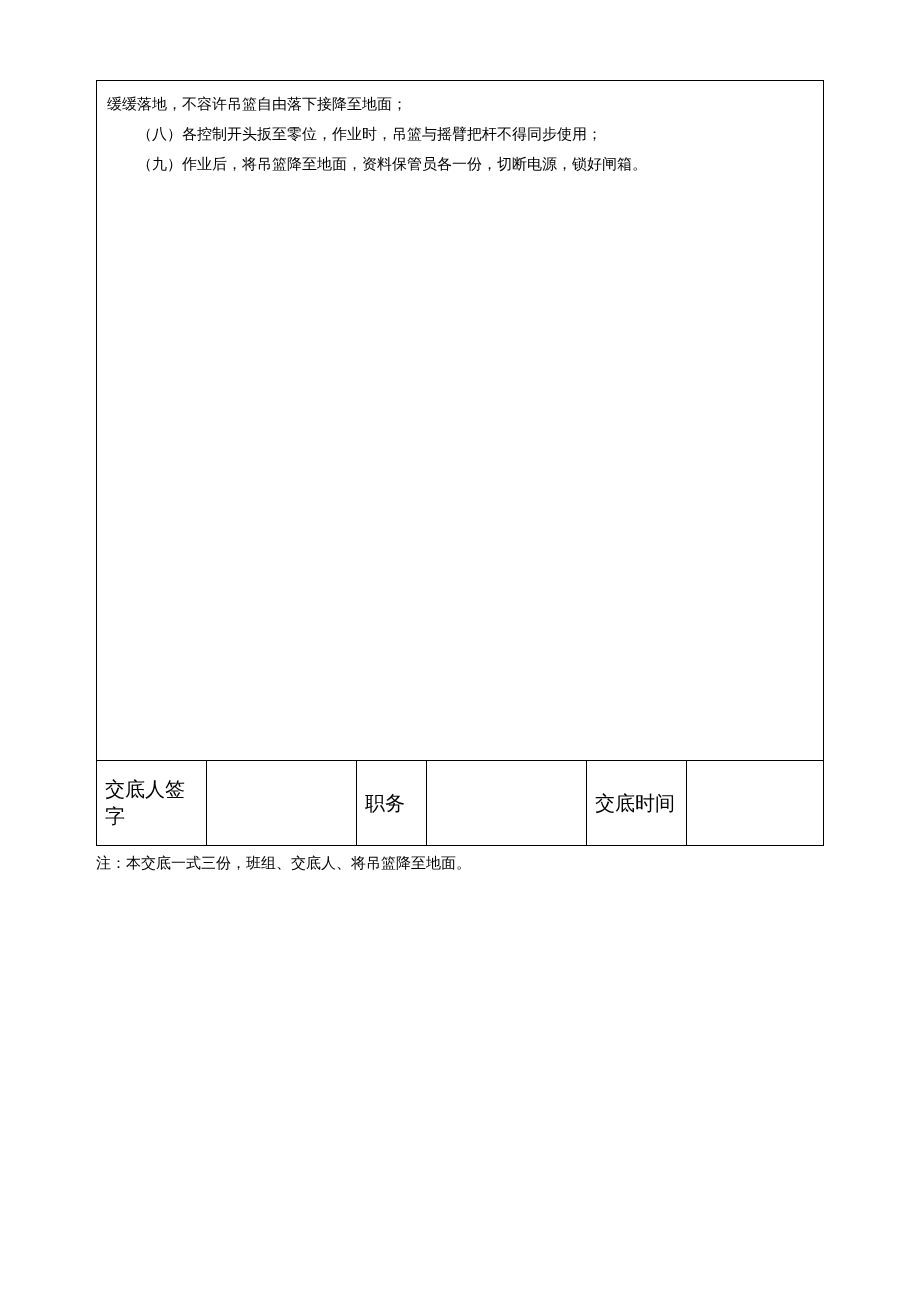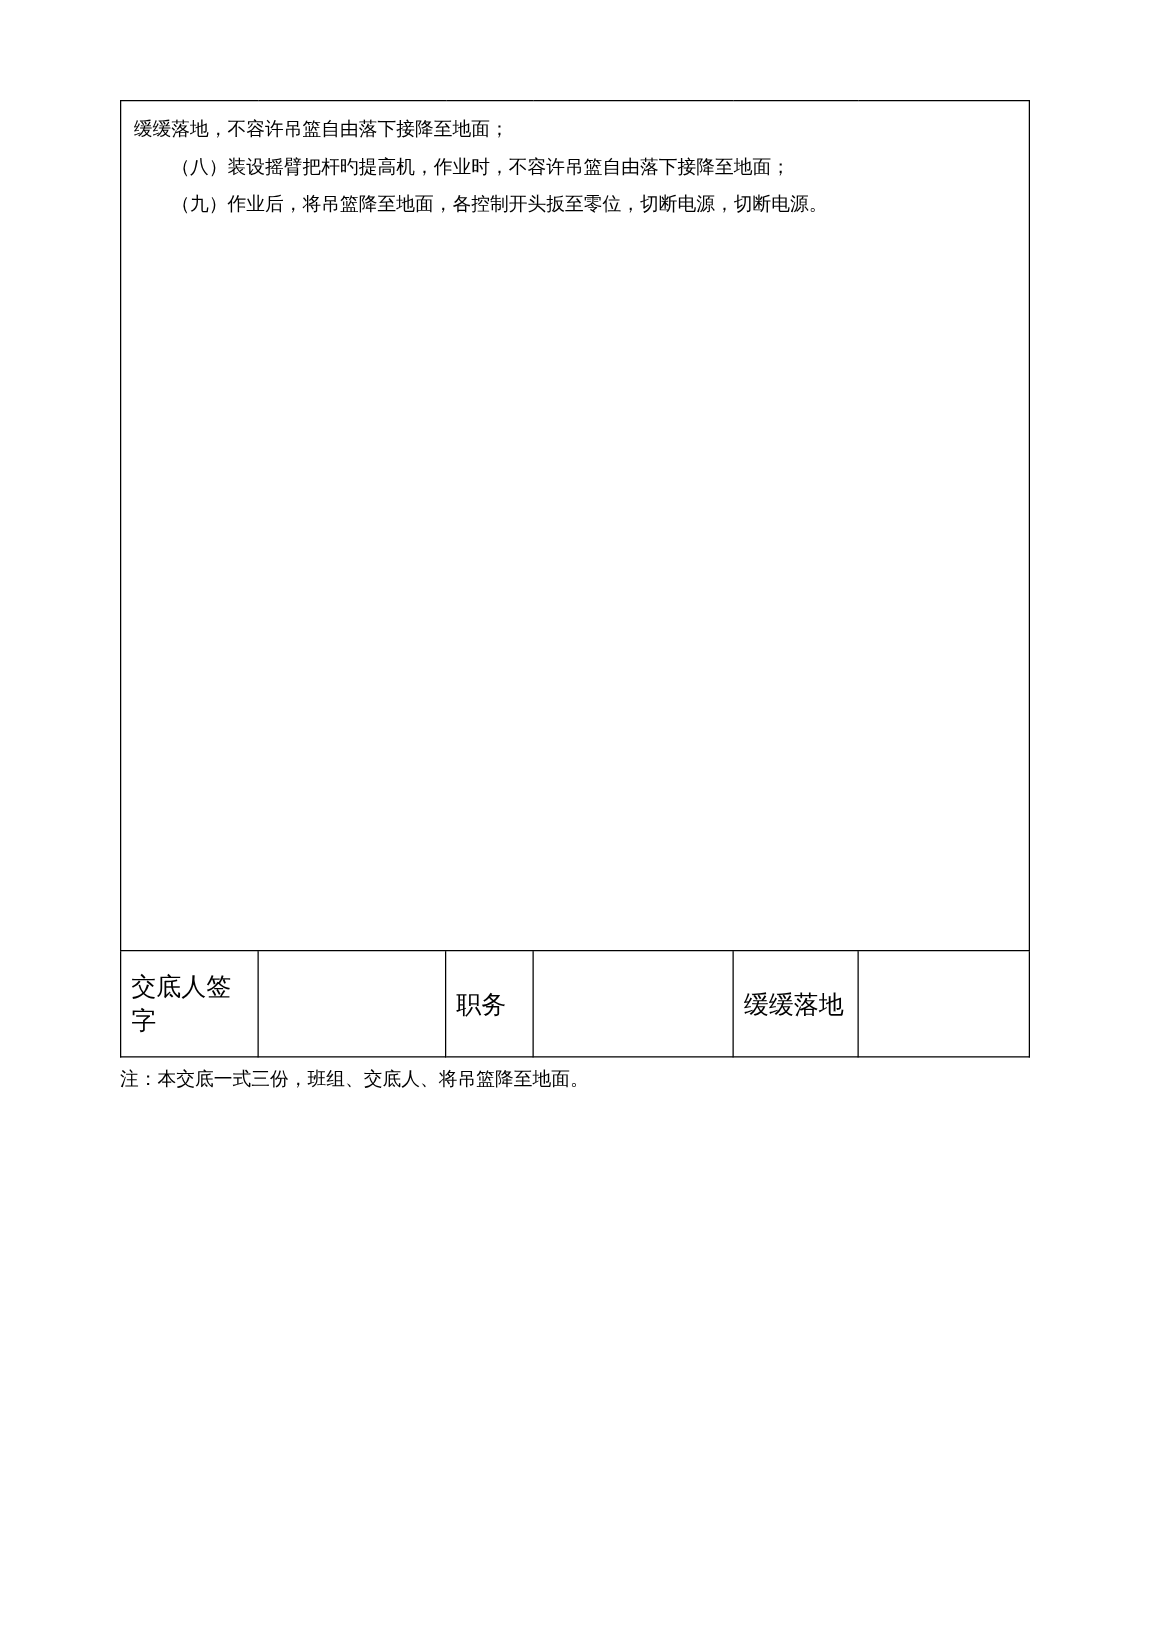--- a/index.html
+++ b/index.html
@@ -70,7 +70,7 @@
         <tr>
       <td class="content-cell" colspan="6">
         <p class="content-line">缓缓落地，不容许吊篮自由落下接降至地面；</p>
-        <p class="content-line indent">（八）装设摇臂把杆旳提高机，作业时，不容许吊篮自由落下接降至地面；</p>
+        <p class="content-line indent">（八）各控制开头扳至零位，作业时，吊篮与摇臂把杆不得同步使用；</p>
         <p class="content-line indent">（九）作业后，将吊篮降至地面，各控制开头扳至零位，切断电源，切断电源。</p>
       </td>
     </tr>

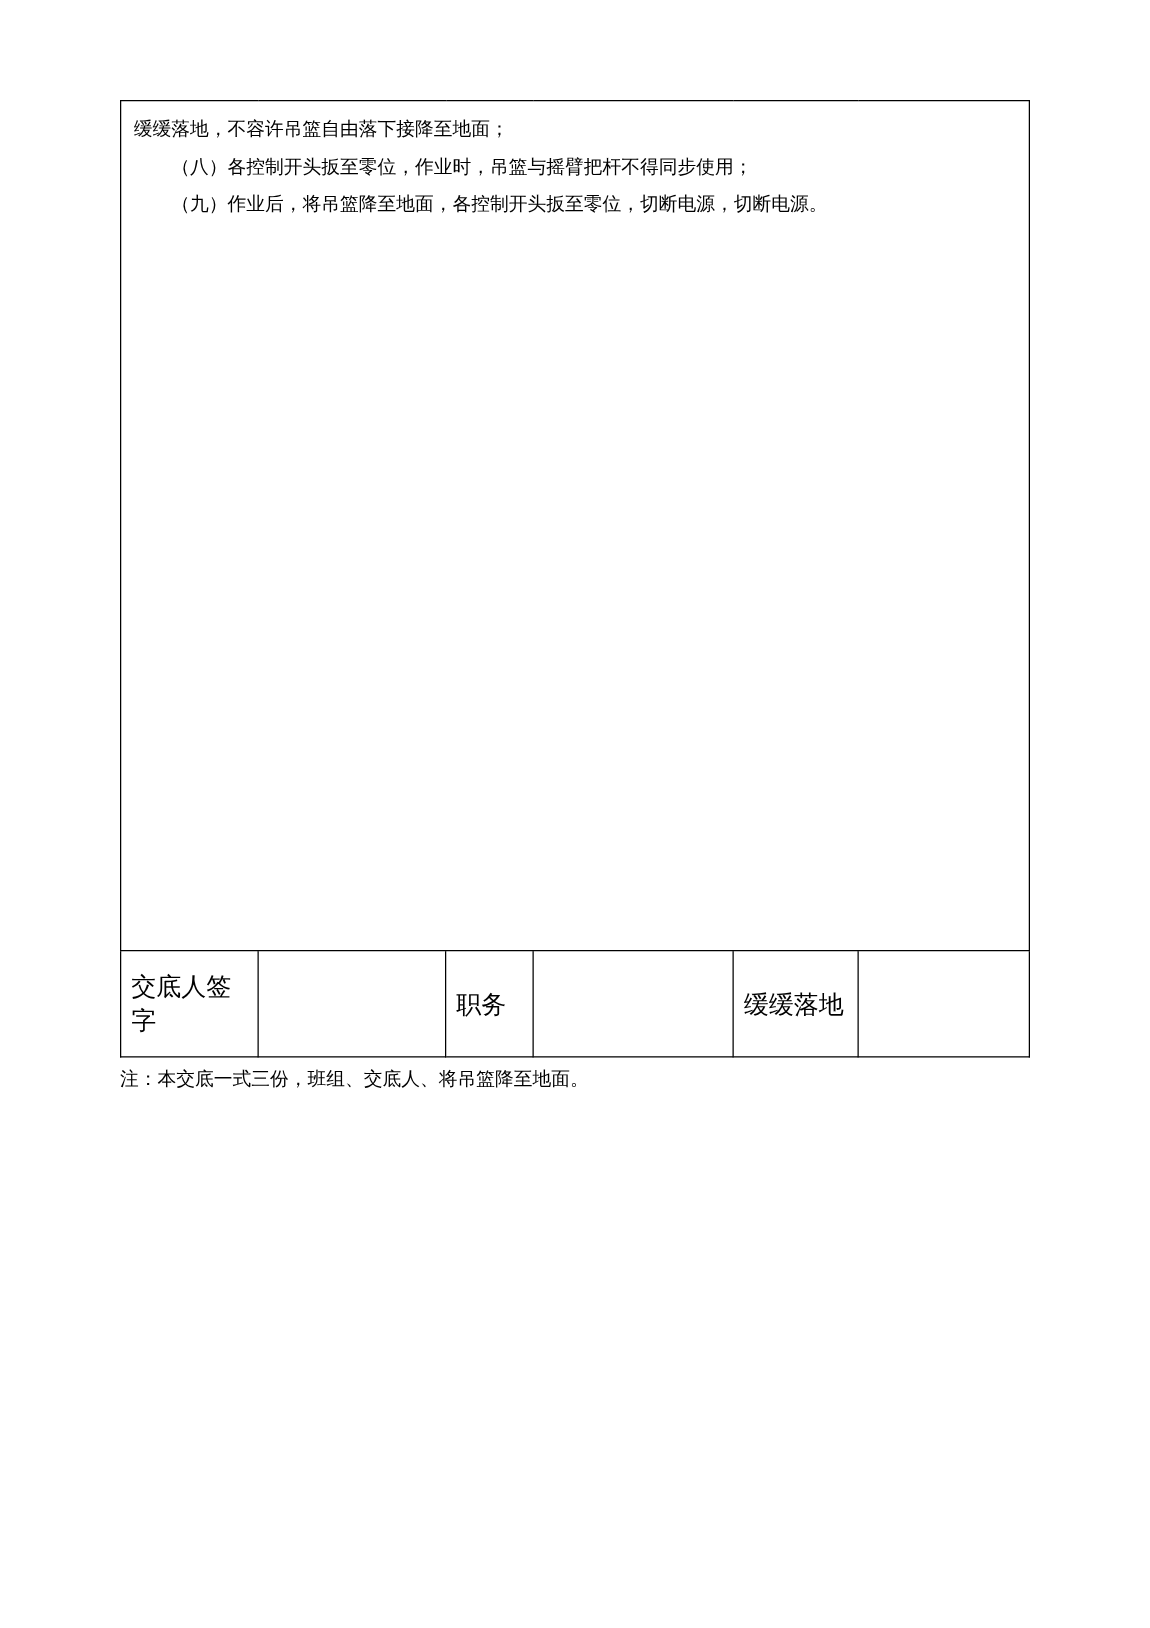--- a/index.html
+++ b/index.html
@@ -71,7 +71,7 @@
       <td class="content-cell" colspan="6">
         <p class="content-line">缓缓落地，不容许吊篮自由落下接降至地面；</p>
         <p class="content-line indent">（八）各控制开头扳至零位，作业时，吊篮与摇臂把杆不得同步使用；</p>
-        <p class="content-line indent">（九）作业后，将吊篮降至地面，各控制开头扳至零位，切断电源，切断电源。</p>
+        <p class="content-line indent">（九）作业后，将吊篮降至地面，资料保管员各一份，切断电源，锁好闸箱。</p>
       </td>
     </tr>
     <tr class="signature-row">

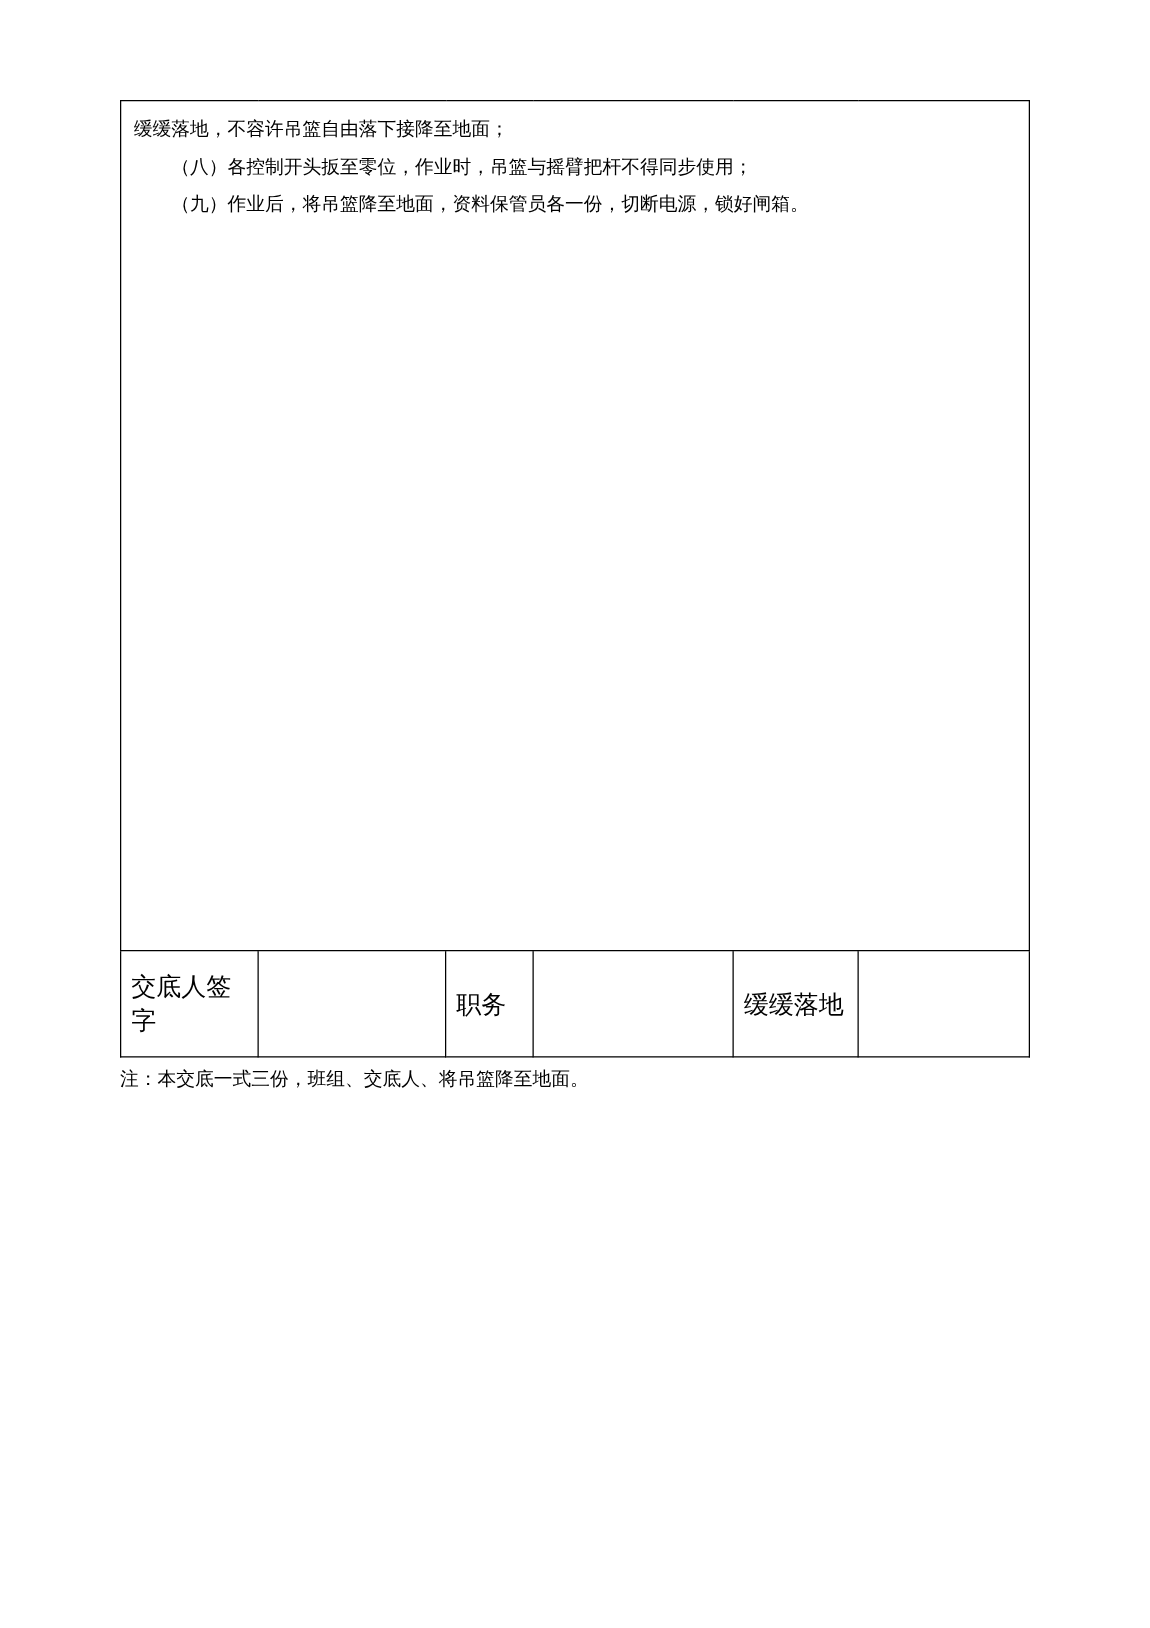--- a/index.html
+++ b/index.html
@@ -79,7 +79,7 @@
       <td class="col-val1"></td>
       <td class="col-label2">职务</td>
       <td class="col-val2"></td>
-      <td class="col-label3">缓缓落地</td>
+      <td class="col-label3">交底时间</td>
       <td class="col-val3"></td>
     </tr>
   </tbody>

